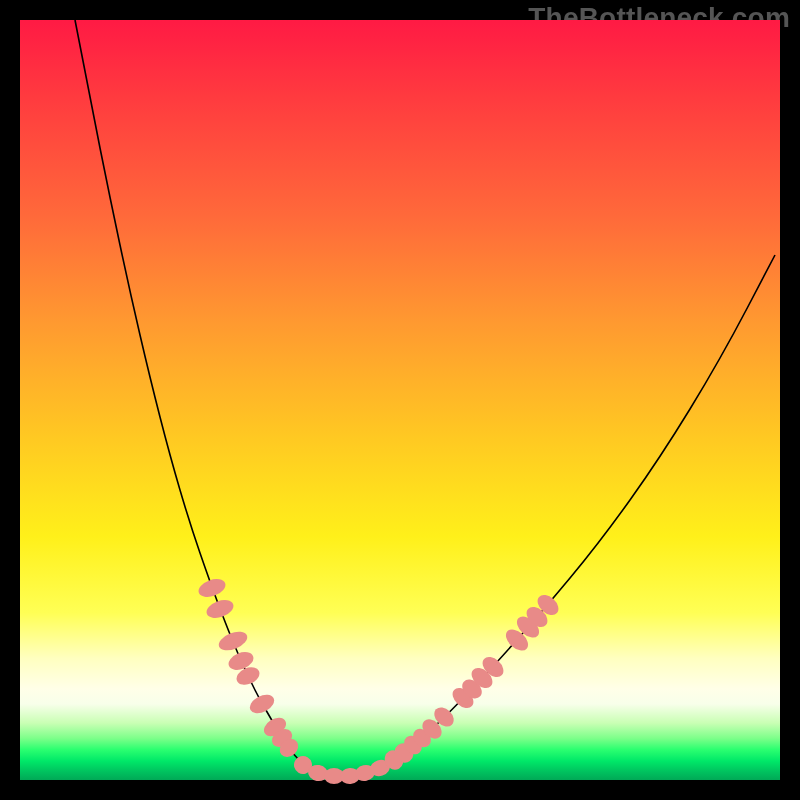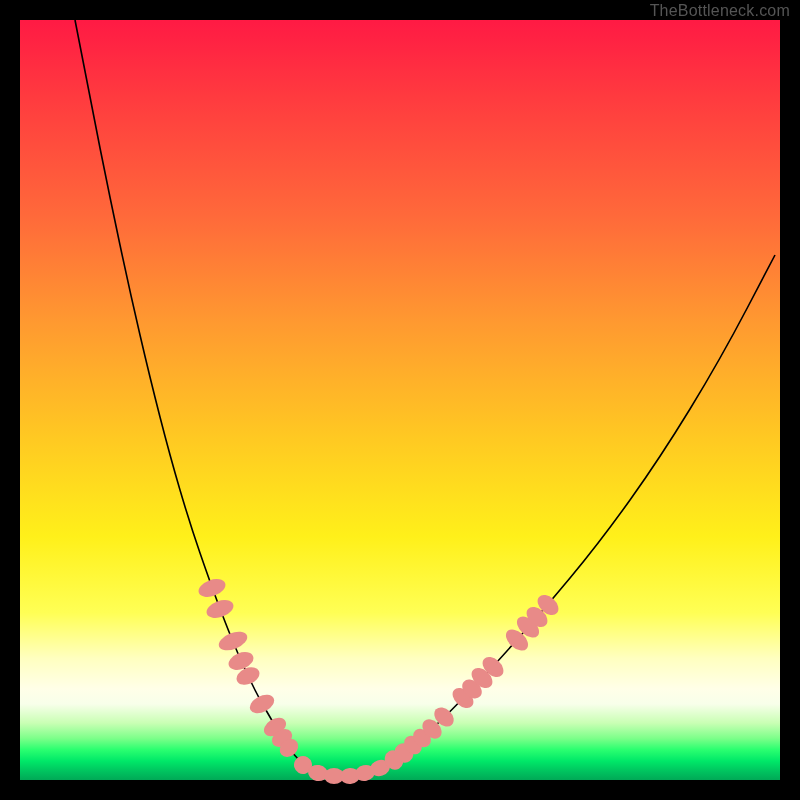--- a/index.html
+++ b/index.html
@@ -40,8 +40,8 @@
     position: absolute;
     top: 2px;
     right: 10px;
-    font-size: 16px;
-    font-weight: 400;
+    font-size: 28px;
+    font-weight: 700;
     color: #555;
     letter-spacing: 0.2px;
   }

